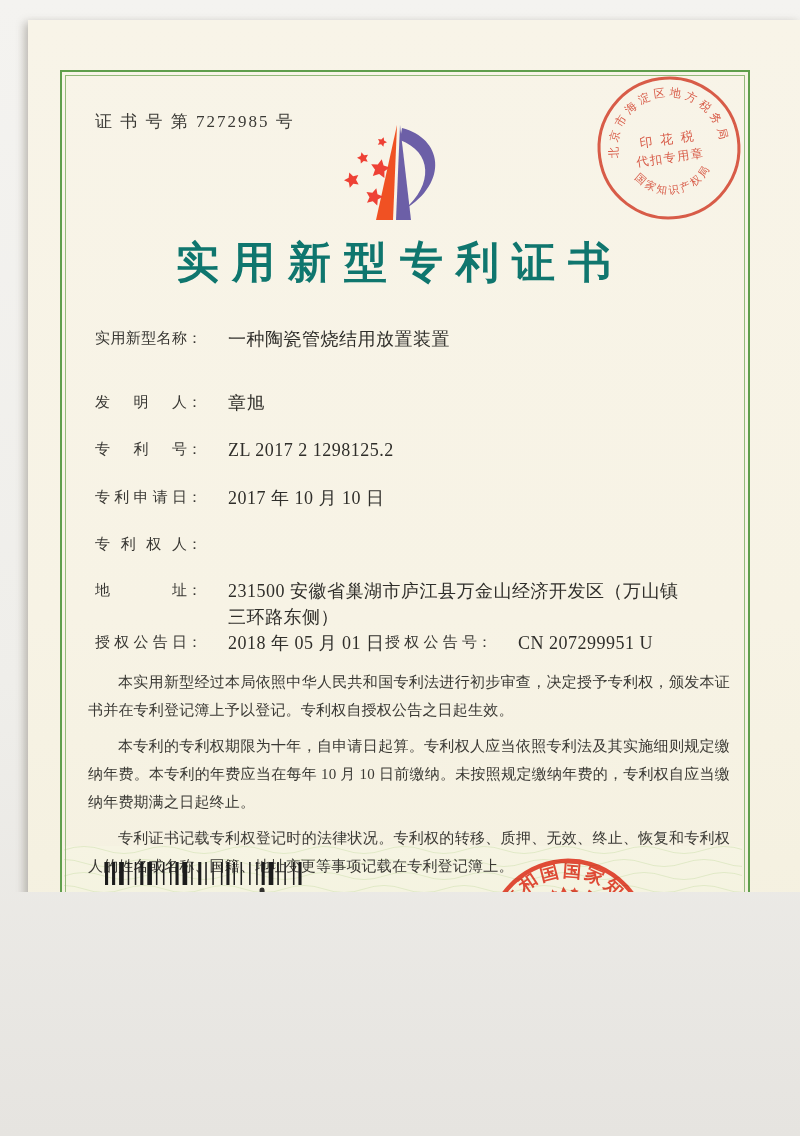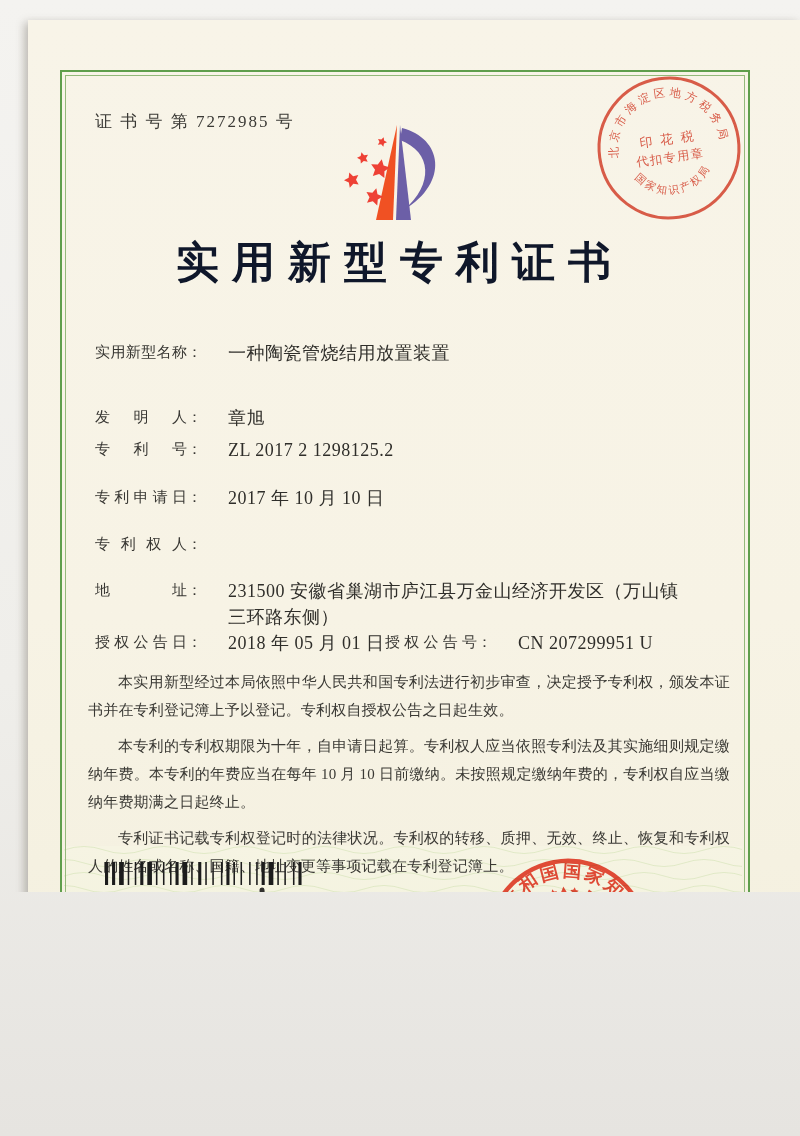--- a/index.html
+++ b/index.html
@@ -34,7 +34,7 @@
   .stamp{position:absolute;left:593px;top:72px;width:152px;height:152px;z-index:8;
          transform:rotate(-8deg);opacity:.92;mix-blend-mode:multiply;}
   .title{position:absolute;left:0;right:0;top:234px;text-align:center;font-size:43px;
-         letter-spacing:13px;font-weight:600;color:#0f172a;z-index:6;}
+         letter-spacing:13px;font-weight:600;color:#0f766e;z-index:6;}
   
   .row{position:absolute;left:95px;display:flex;align-items:flex-start;z-index:6;}
   .flabel{display:inline-block;width:92px;font-size:15px;letter-spacing:0;

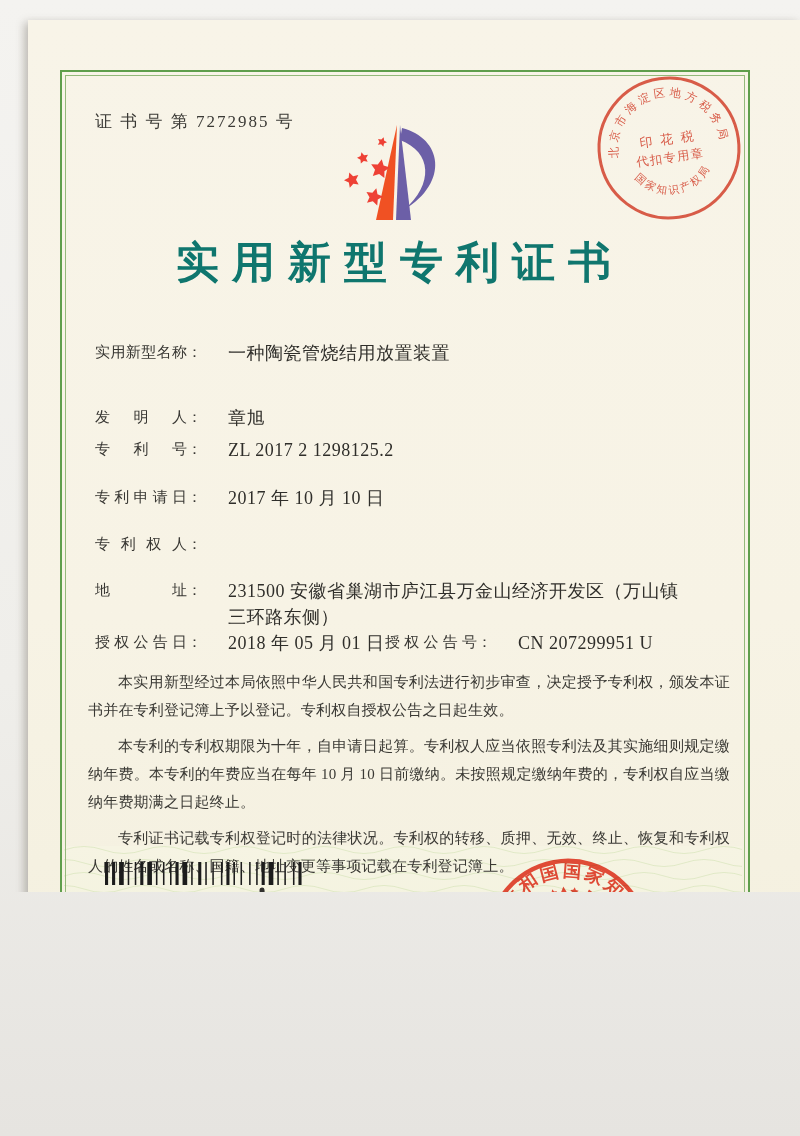--- a/index.html
+++ b/index.html
@@ -165,7 +165,7 @@
 
   <div class="title">实用新型专利证书</div>
 
-  <div class="row" style="top:340px">
+  <div class="row" style="top:326px">
     <span class="flabel">实用新型名称</span>
       <span class="fcolon">：</span>
     <span class="fvalue">一种陶瓷管烧结用放置装置</span>

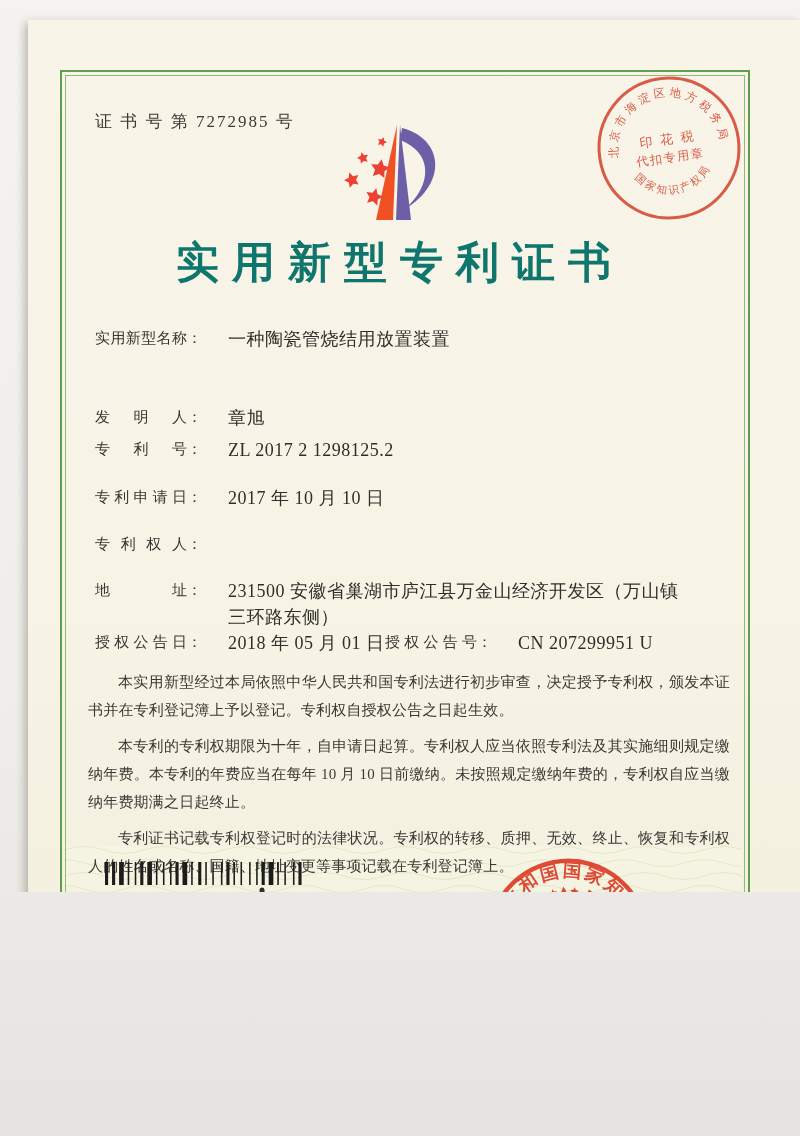--- a/index.html
+++ b/index.html
@@ -170,7 +170,7 @@
       <span class="fcolon">：</span>
     <span class="fvalue">一种陶瓷管烧结用放置装置</span>
   </div>
-  <div class="row" style="top:405px">
+  <div class="row" style="top:390px">
     <span class="flabel">发明人</span>
       <span class="fcolon">：</span>
     <span class="fvalue">章旭</span>

